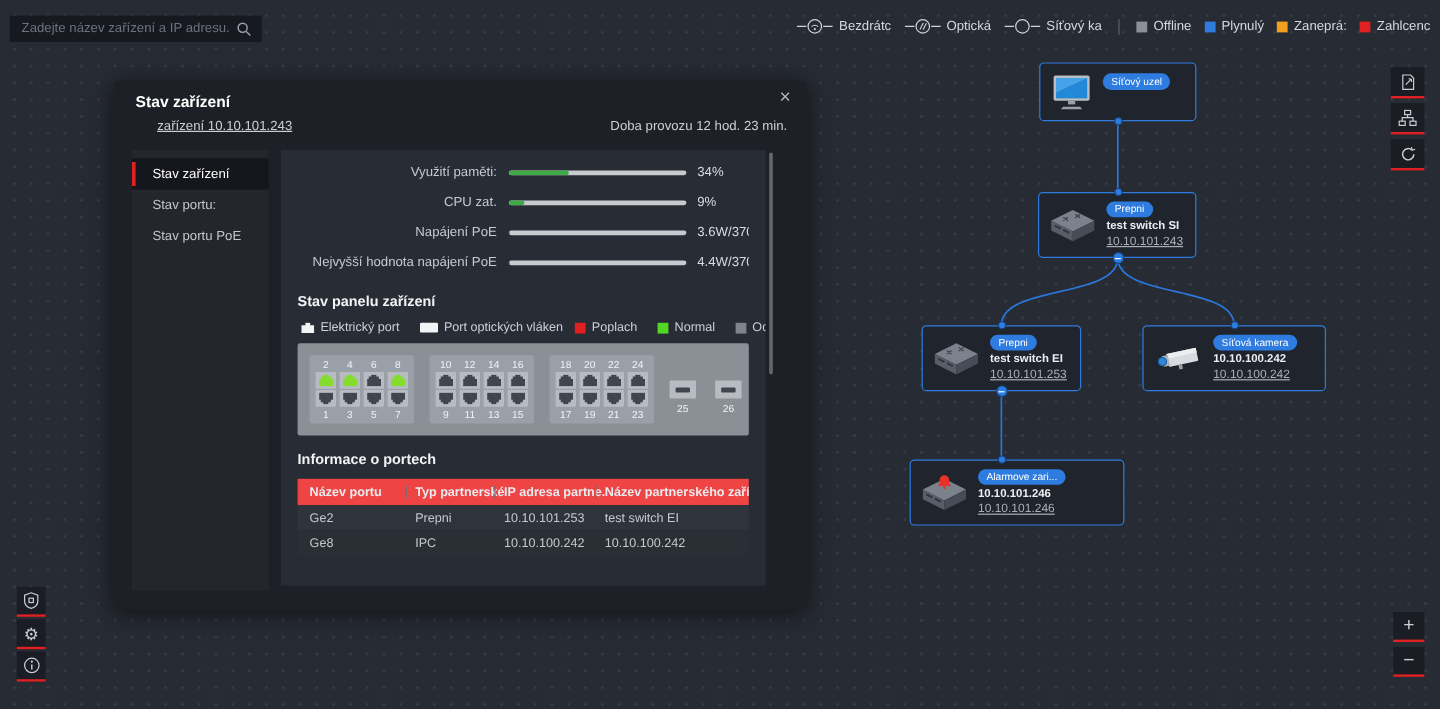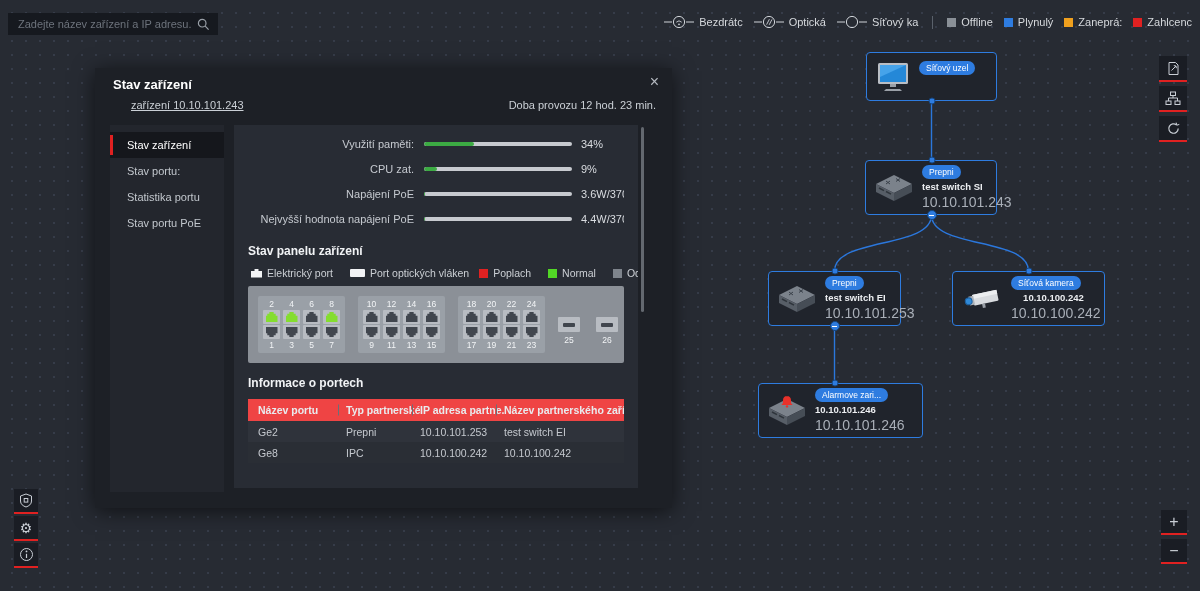--- a/index.html
+++ b/index.html
@@ -326,7 +326,6 @@
     <div class="m-sidebar">
       <div class="side-item active">Stav zařízení</div>
       <div class="side-item">Stav portu:</div>
-      <div class="side-item">Statistika portu</div>
       <div class="side-item">Stav portu PoE</div>
     </div>
 

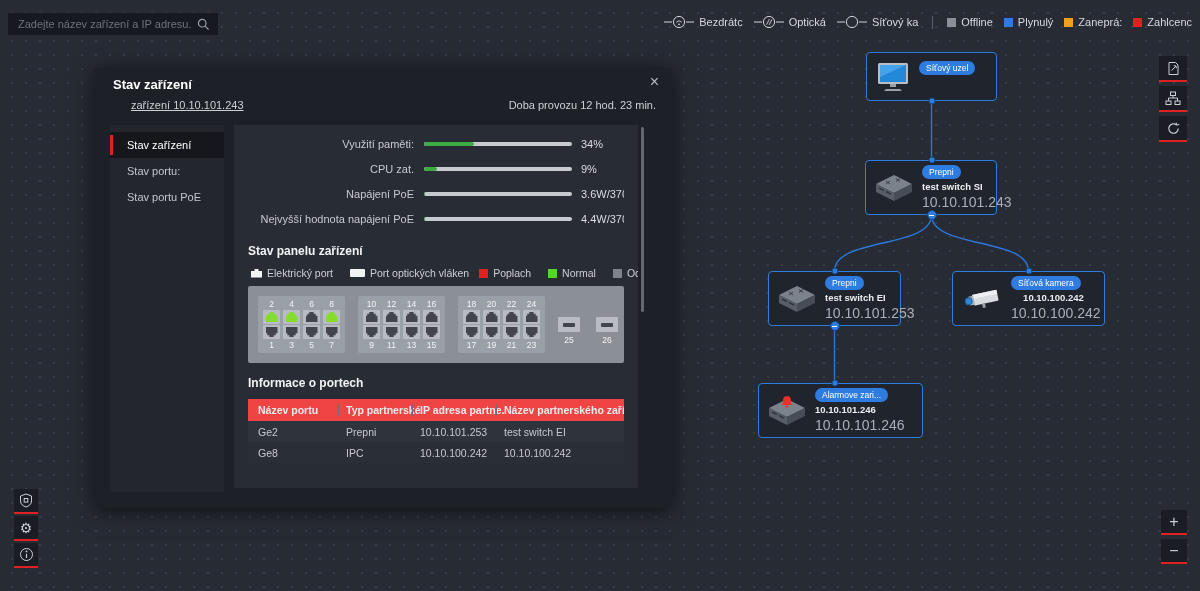--- a/index.html
+++ b/index.html
@@ -43,7 +43,7 @@
   .badge{align-self:flex-start;background:#2e7ce0;color:#fff;font-size:8.5px;line-height:1;
          padding:2.5px 7px;border-radius:8px;white-space:nowrap;}
   .tname{font-size:9.5px;font-weight:bold;color:#eceef1;white-space:nowrap;}
-  .tip{font-size:14px;color:#a9afb8;white-space:nowrap;}
+  .tip{font-size:10px;color:#a9afb8;white-space:nowrap;text-decoration:underline;}
   .node-a{left:866px;top:52px;width:131px;height:49px;}
   .node-a .txt{align-self:flex-start;padding-top:3px;}
   .node-b{left:865px;top:160px;width:132px;height:55px;}

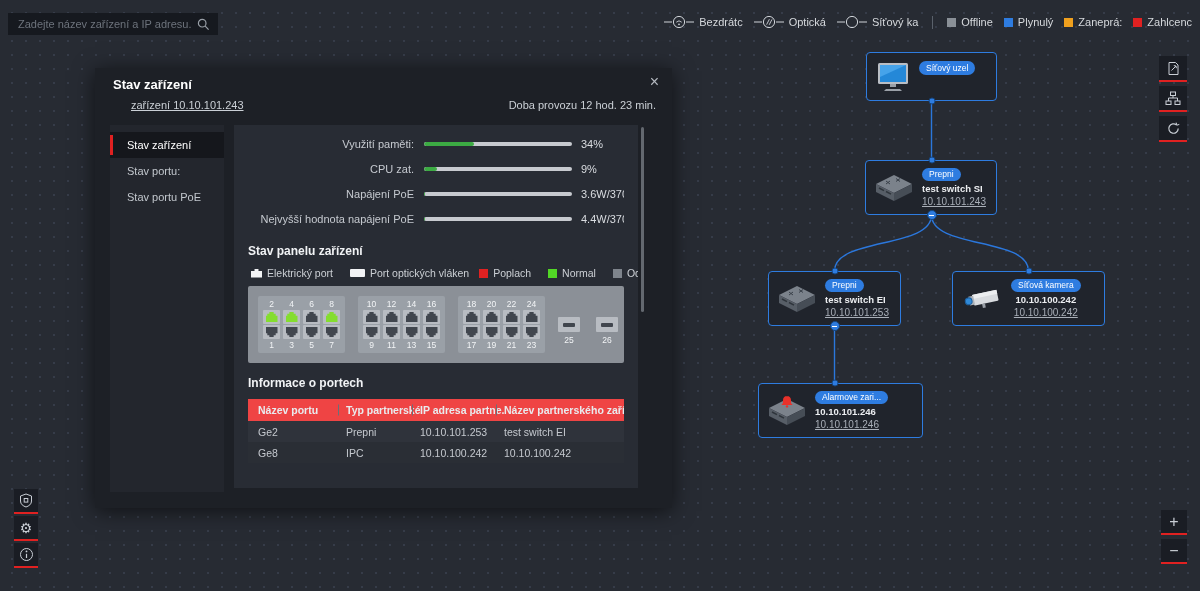--- a/index.html
+++ b/index.html
@@ -48,7 +48,7 @@
   .node-a .txt{align-self:flex-start;padding-top:3px;}
   .node-b{left:865px;top:160px;width:132px;height:55px;}
   .node-c{left:768px;top:271px;width:133px;height:55px;}
-  .node-d{left:952px;top:271px;width:153px;height:55px;text-align:center;}
+  .node-d{left:952px;top:271px;width:153px;height:55px;}
   .node-e{left:758px;top:383px;width:165px;height:55px;}
   .dot{position:absolute;width:7px;height:7px;border-radius:50%;background:#2e7ce0;
        border:1px solid #15457e;box-sizing:border-box;transform:translate(-50%,-50%);z-index:5;}

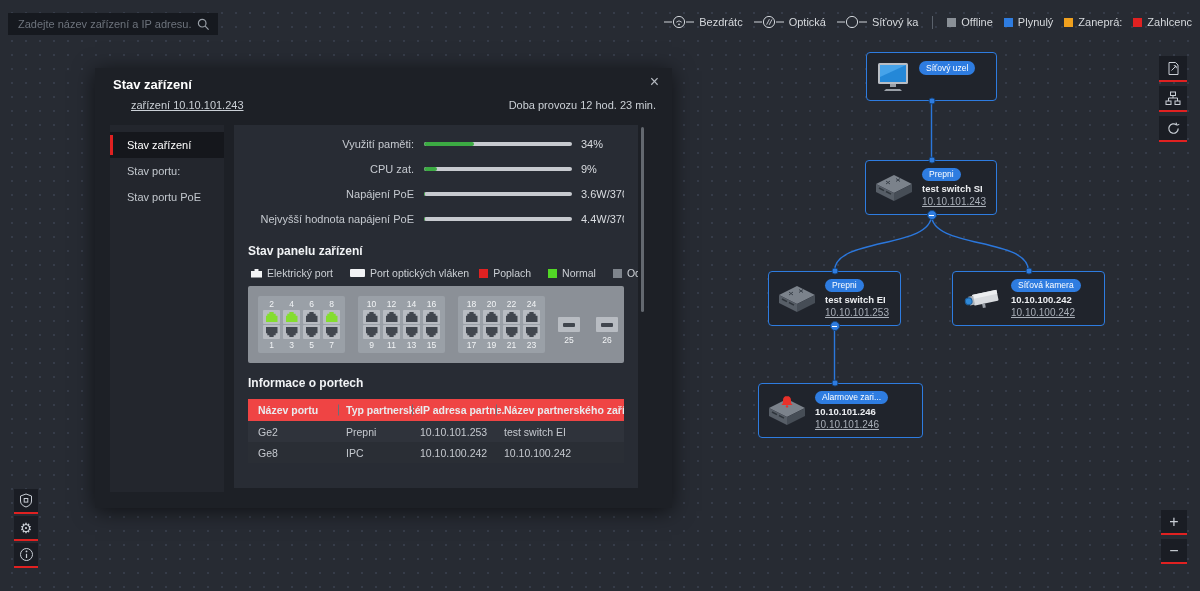--- a/index.html
+++ b/index.html
@@ -49,7 +49,7 @@
   .node-b{left:865px;top:160px;width:132px;height:55px;}
   .node-c{left:768px;top:271px;width:133px;height:55px;}
   .node-d{left:952px;top:271px;width:153px;height:55px;}
-  .node-e{left:758px;top:383px;width:165px;height:55px;}
+  .node-e{left:758px;top:383px;width:179px;height:55px;}
   .dot{position:absolute;width:7px;height:7px;border-radius:50%;background:#2e7ce0;
        border:1px solid #15457e;box-sizing:border-box;transform:translate(-50%,-50%);z-index:5;}
   .dot.minus{width:10px;height:10px;cursor:pointer;}

